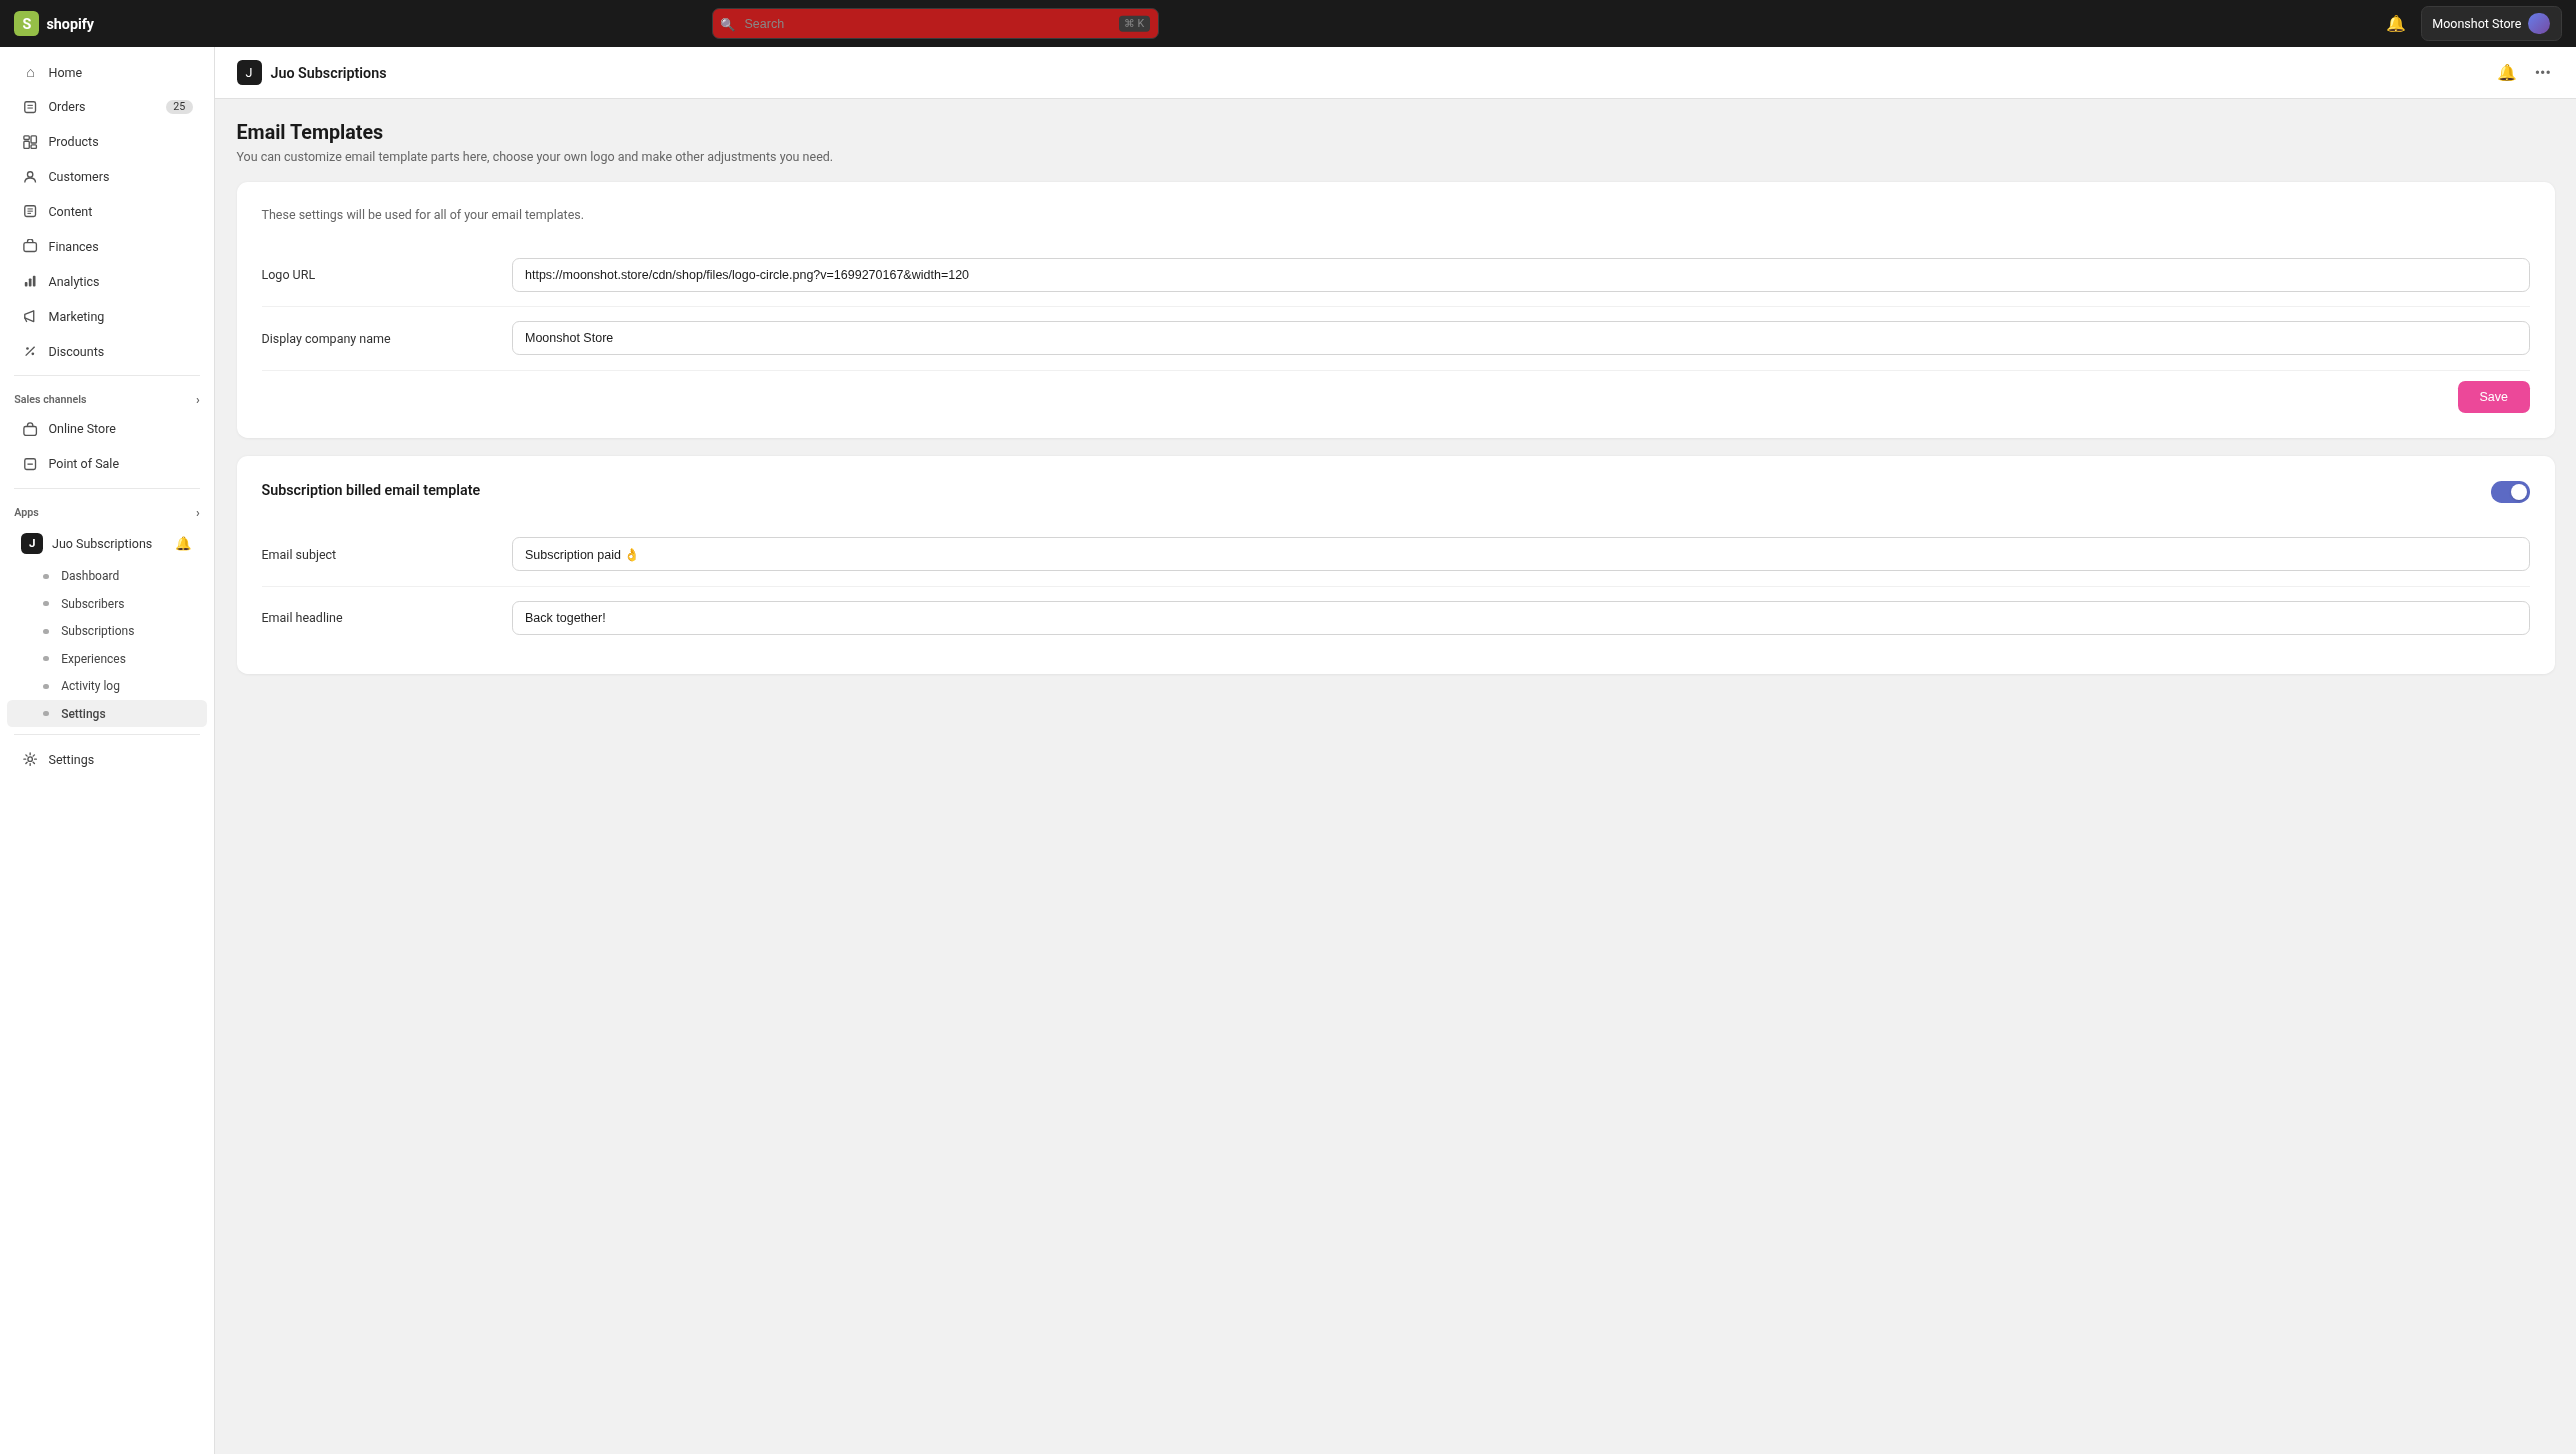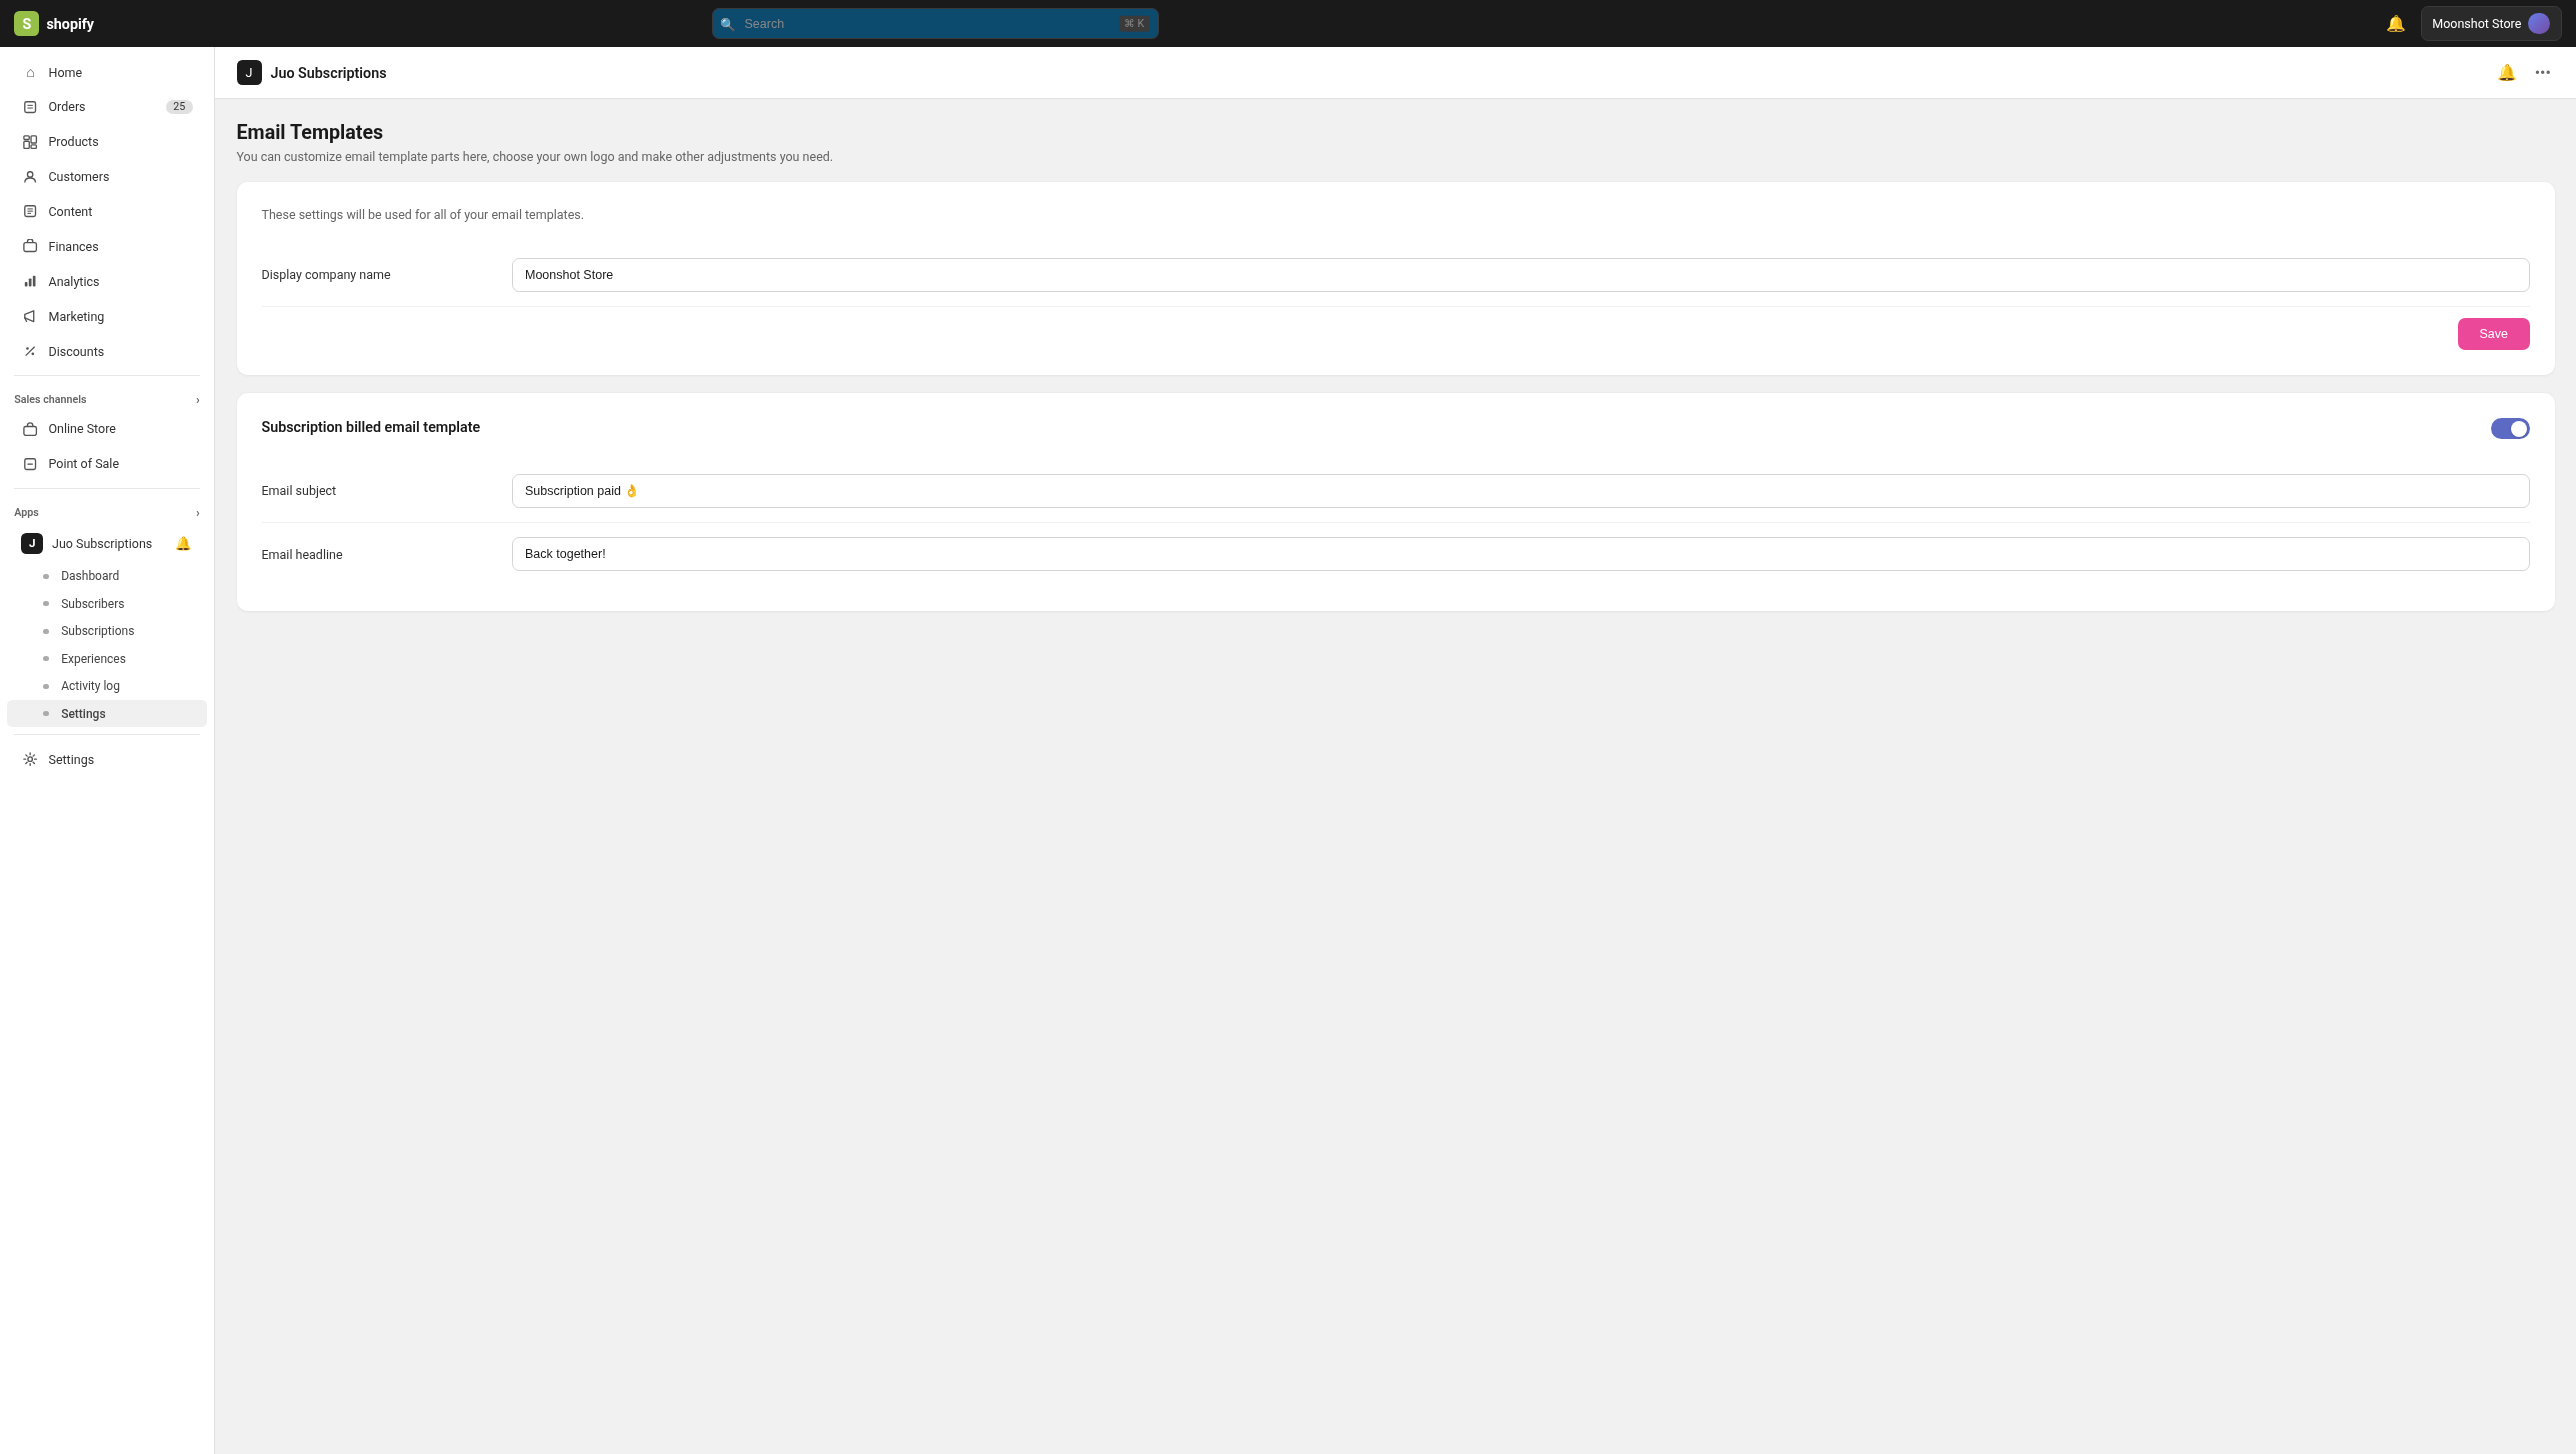--- a/index.html
+++ b/index.html
@@ -45,7 +45,7 @@
     }
     .search-bar input {
       width: 100%;
-      background: #0c4a6e;
+      background: #b91c1c;
       border: 0.9px solid #3a3a3a;
       border-radius: 7.2px;
       color: #ccc;

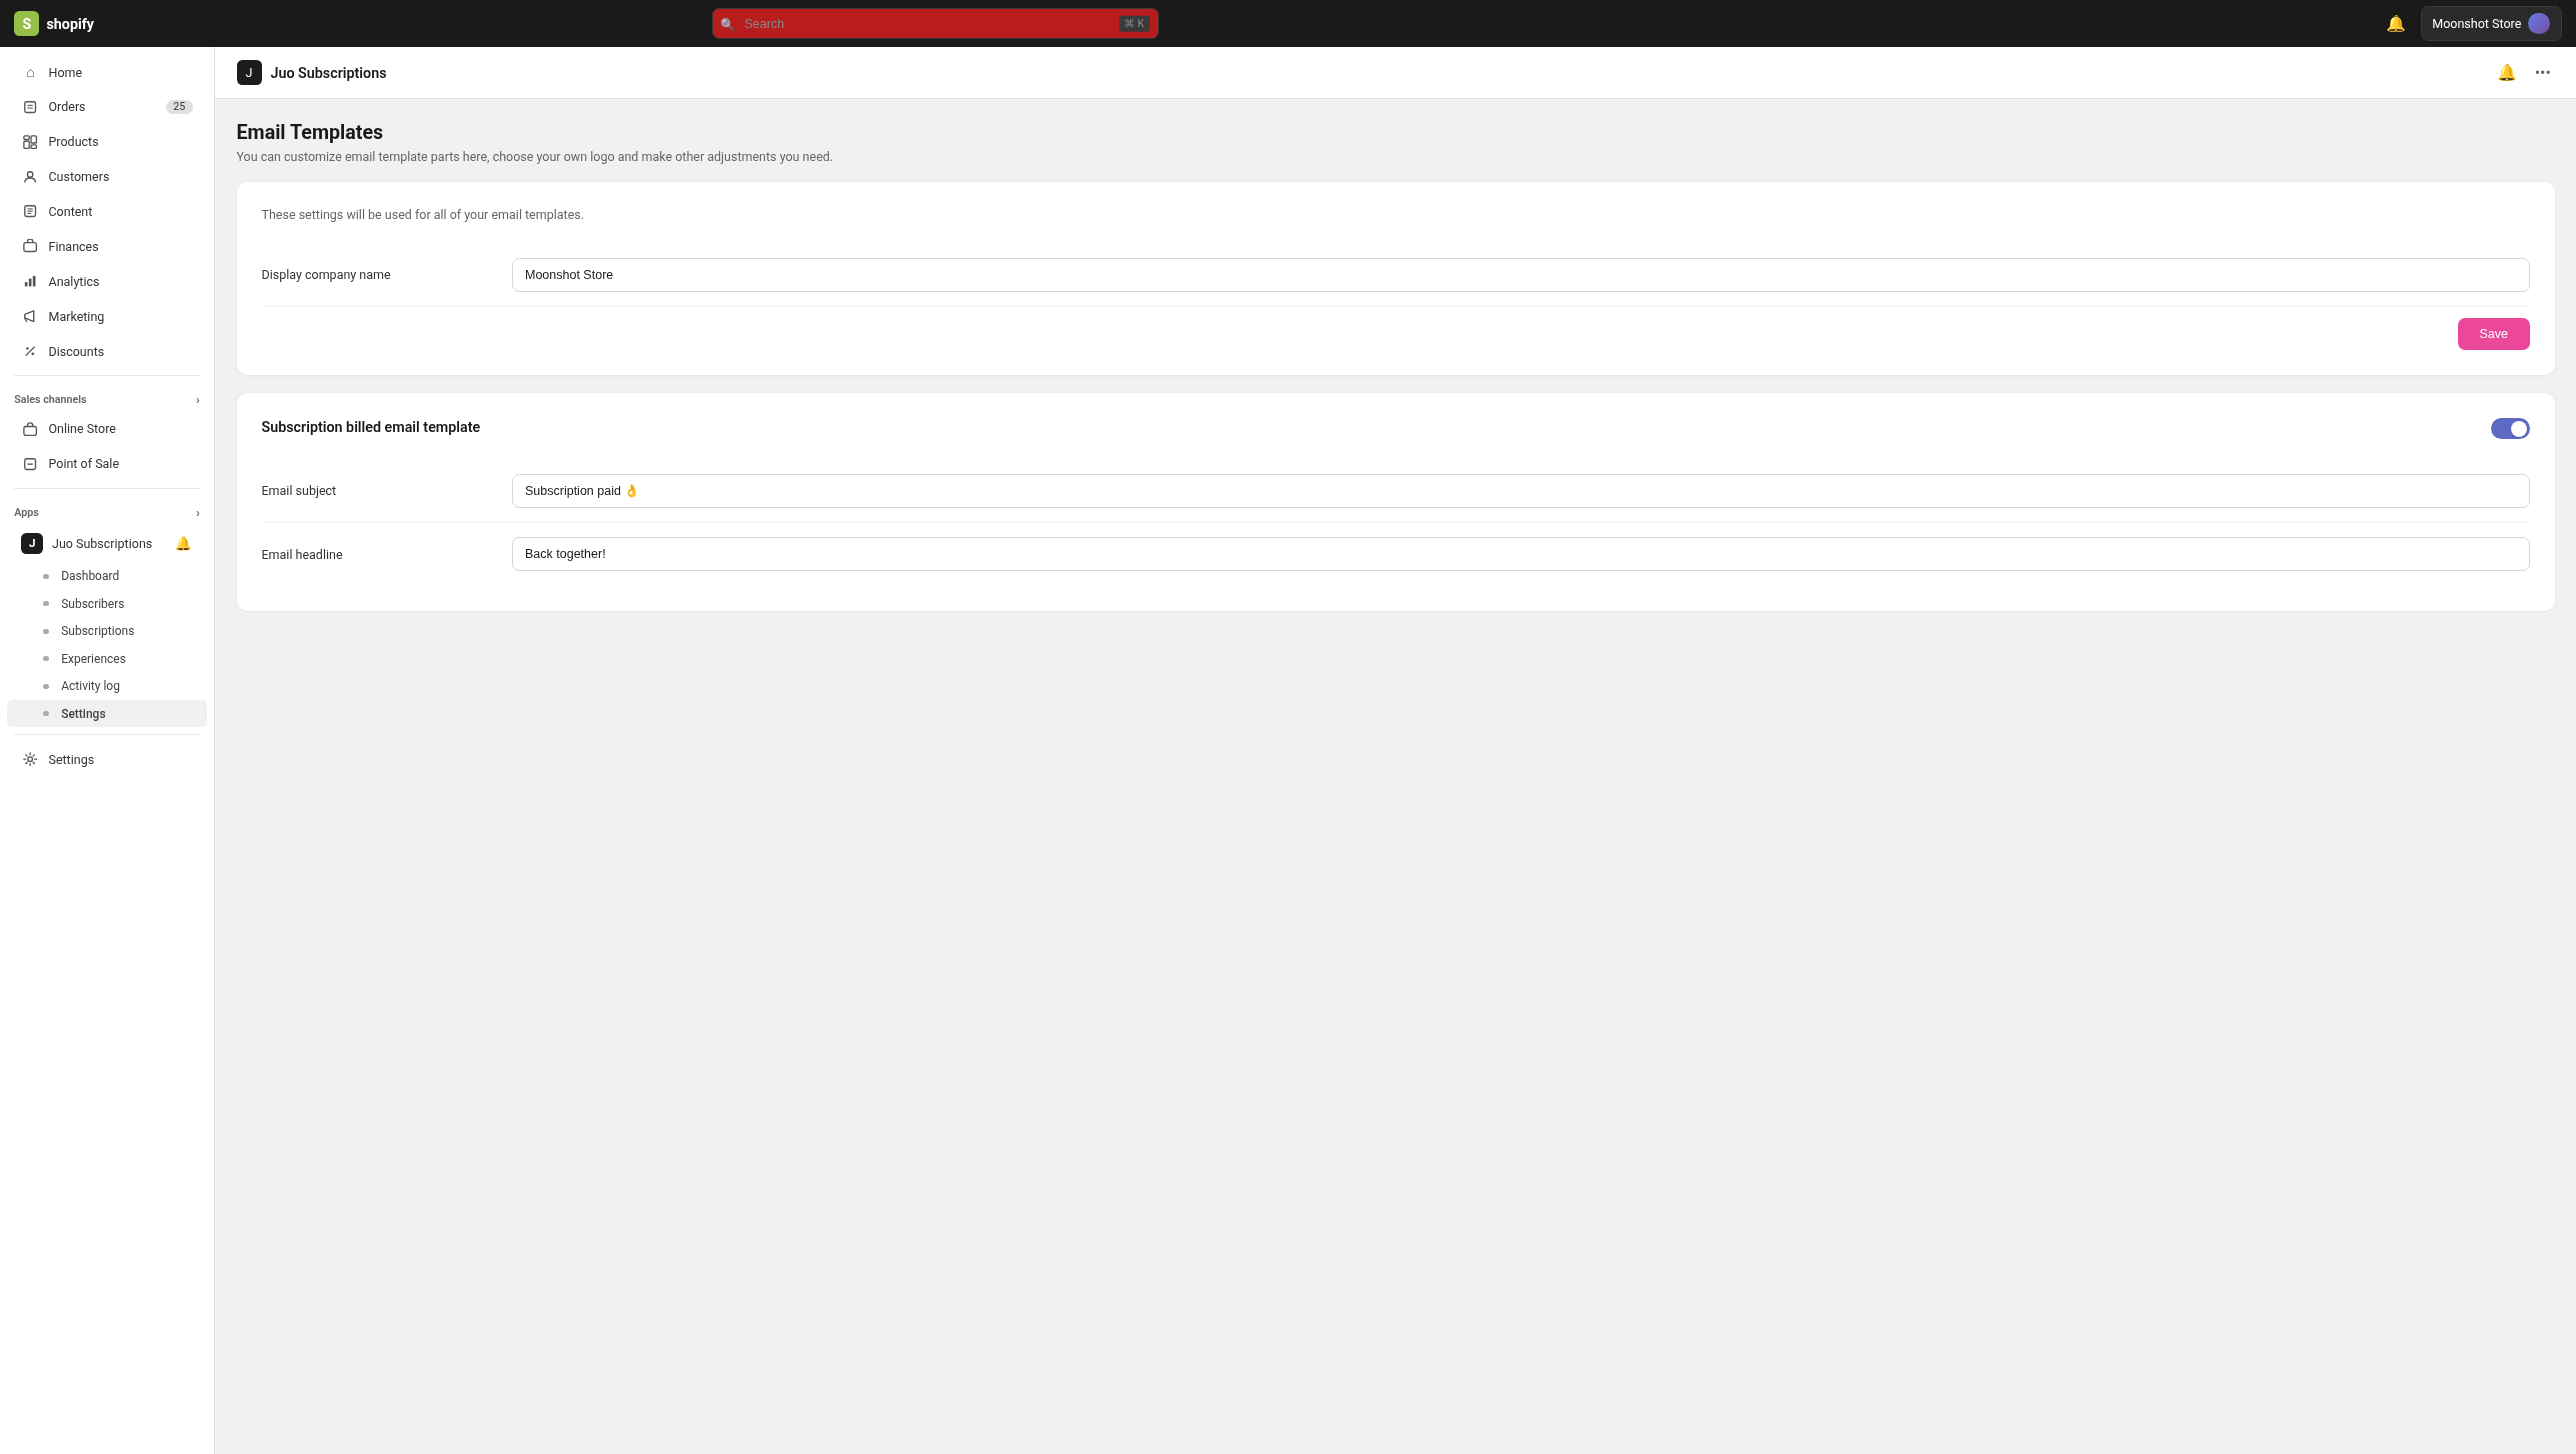--- a/index.html
+++ b/index.html
@@ -569,6 +569,12 @@
       <div class="section-card">
         <div class="section-subtitle">These settings will be used for all of your email templates.</div>
 
+        <div class="form-row">
+          <div class="form-label">Logo URL</div>
+          <div class="form-field">
+            <input type="text" class="form-input" value="https://moonshot.store/cdn/shop/files/logo-circle.png?v=1699270167&amp;width=120" style="">
+          </div>
+        </div>
 
         <div class="form-row">
           <div class="form-label">Display company name</div>

